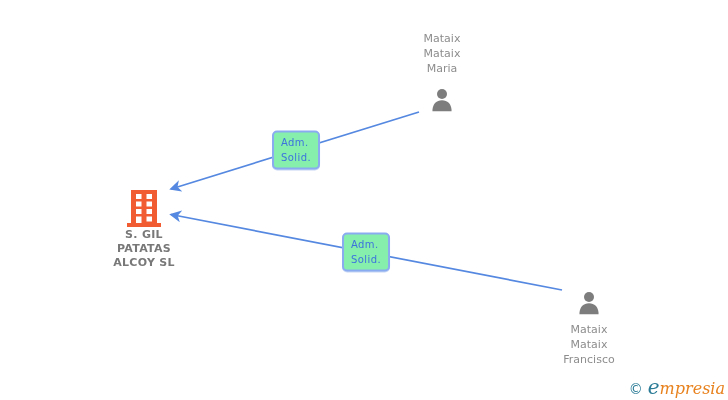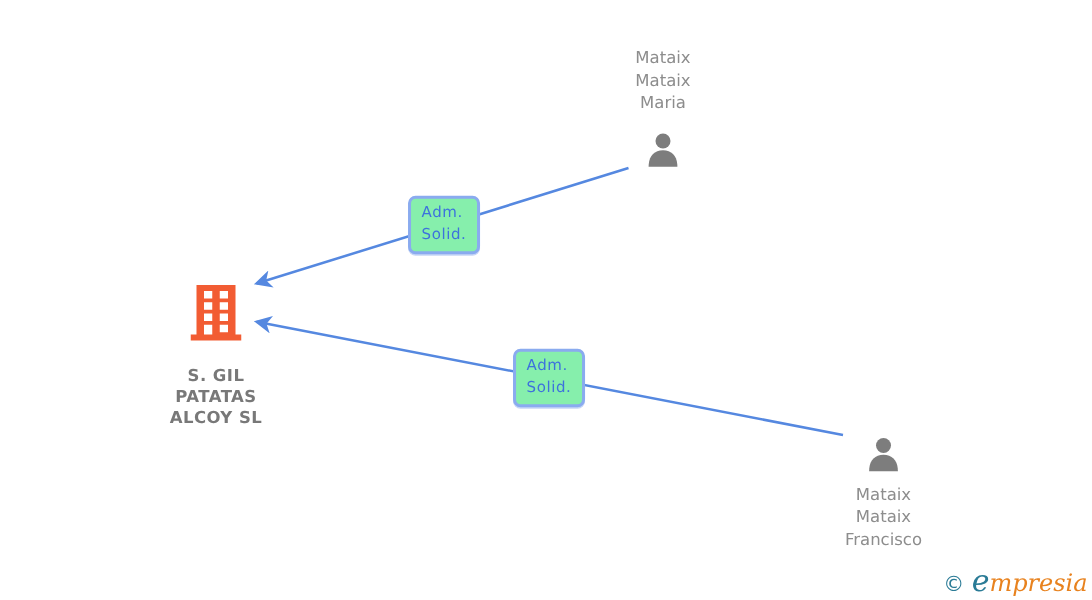--- a/index.html
+++ b/index.html
@@ -20,7 +20,7 @@
   .node-person-top    { left: 382px; top: 31px;  width: 120px; }
   .node-person-top .icon-wrap { margin-top: 11px; }
   .node-company       { left: 84px;  top: 190px; width: 120px; }
-  .node-company .node-name { margin-top: 16px; }
+  .node-company .node-name { margin-top: 0; }
   .node-person-bottom { left: 529px; top: 290px; width: 120px; }
   .node-person-bottom .node-name { margin-top: 4px; }
 

